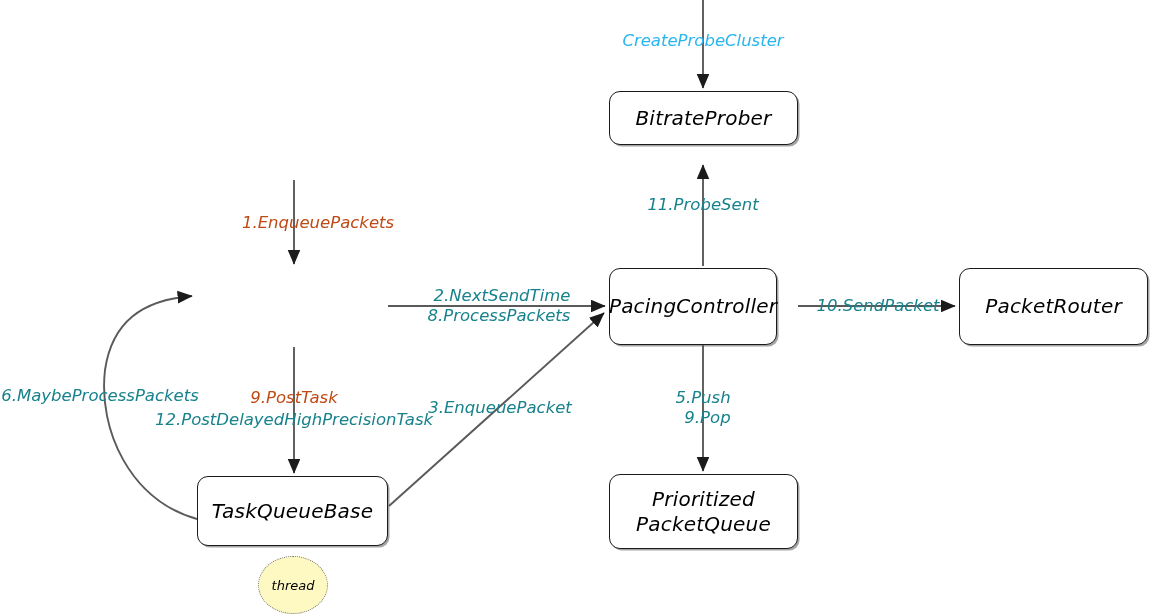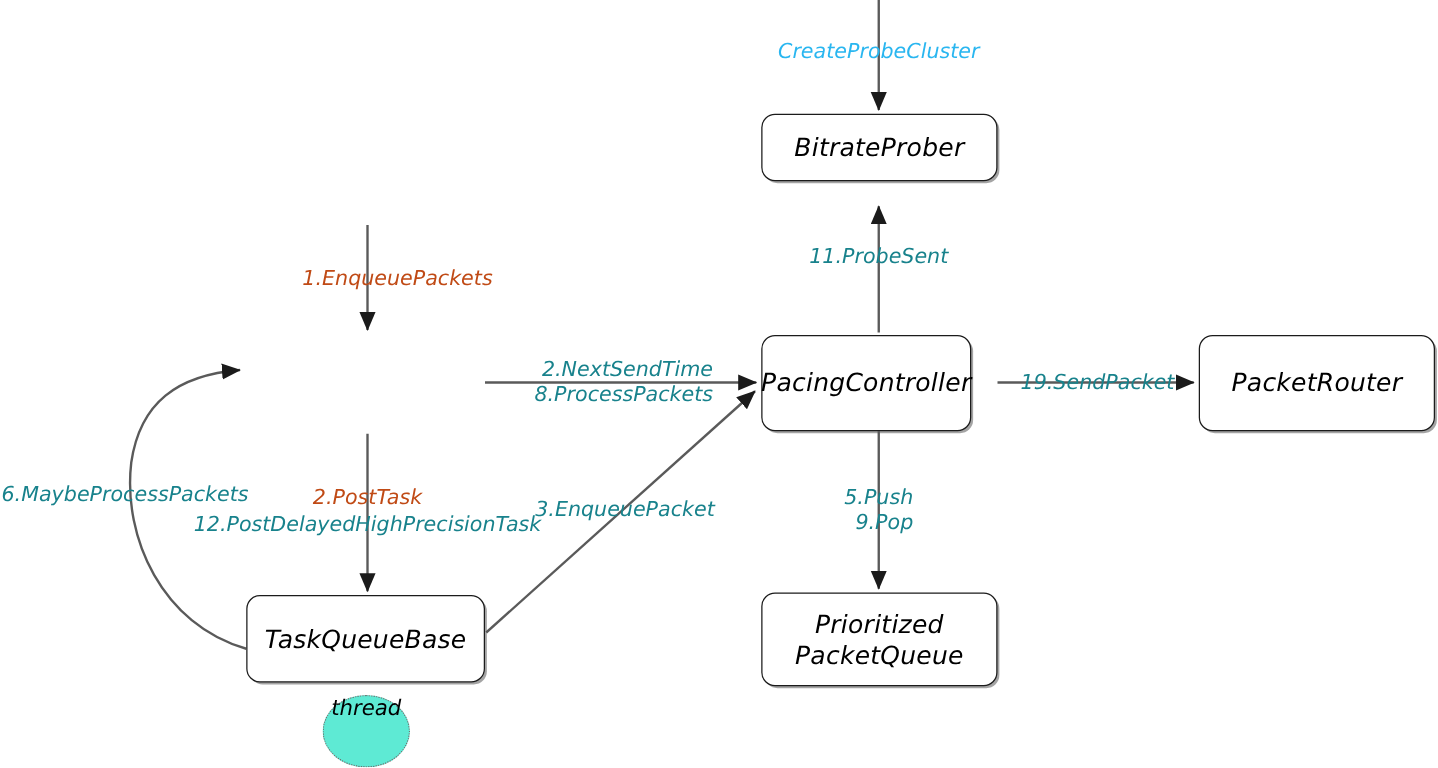--- a/index.html
+++ b/index.html
@@ -146,7 +146,7 @@
   </div>
 
   <div class="lbl teal center" style="left:878px;top:296px;">
-    <span class="ln">19.SendPacket</span>
+    <span class="ln">10.SendPacket</span>
   </div>
 
   <div class="lbl teal center" style="left:703px;top:388px;">

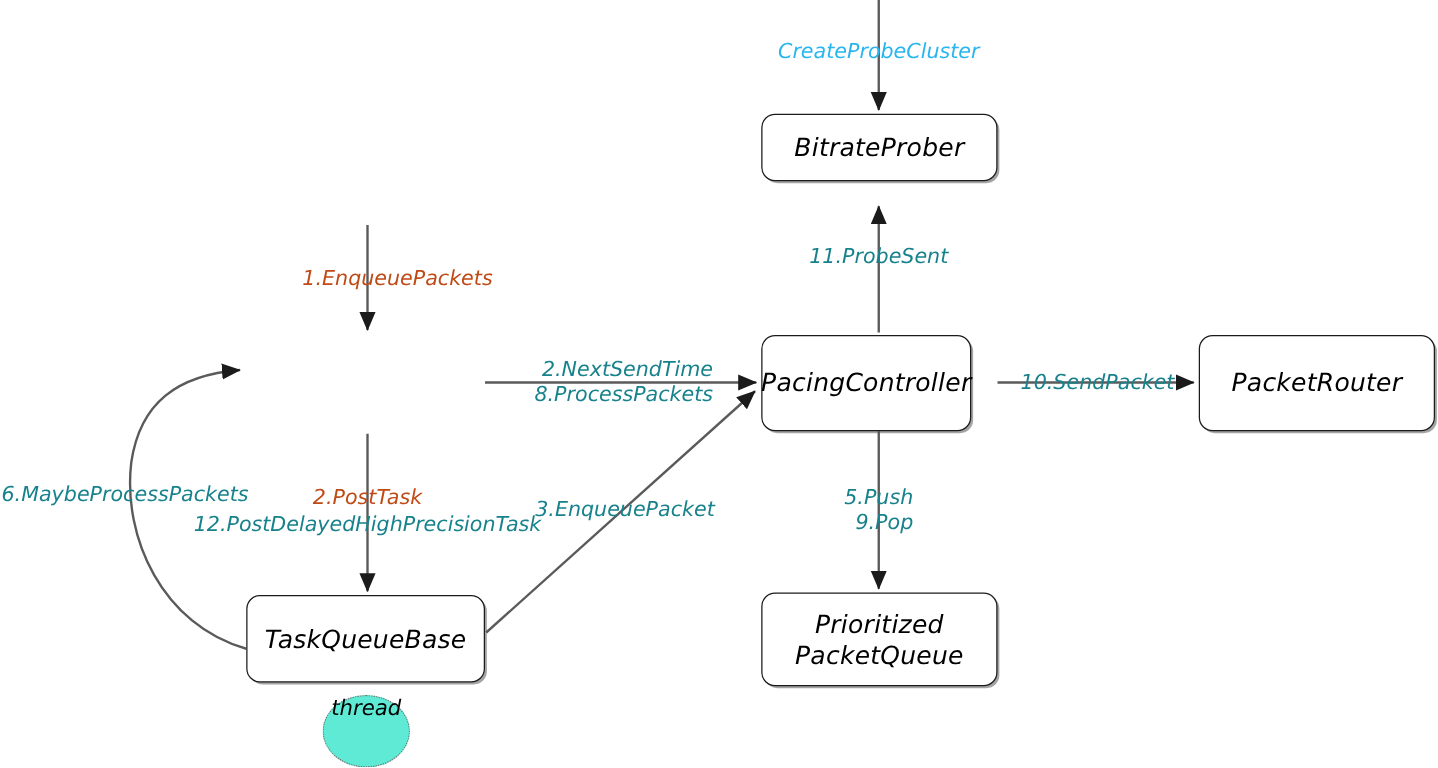--- a/index.html
+++ b/index.html
@@ -159,7 +159,7 @@
   </div>
 
   <div class="lbl orange center" style="left:294px;top:388px;">
-    <span class="ln">2.PostTask</span>
+    <span class="ln">9.PostTask</span>
   </div>
 
   <div class="lbl teal center" style="left:294px;top:410px;">

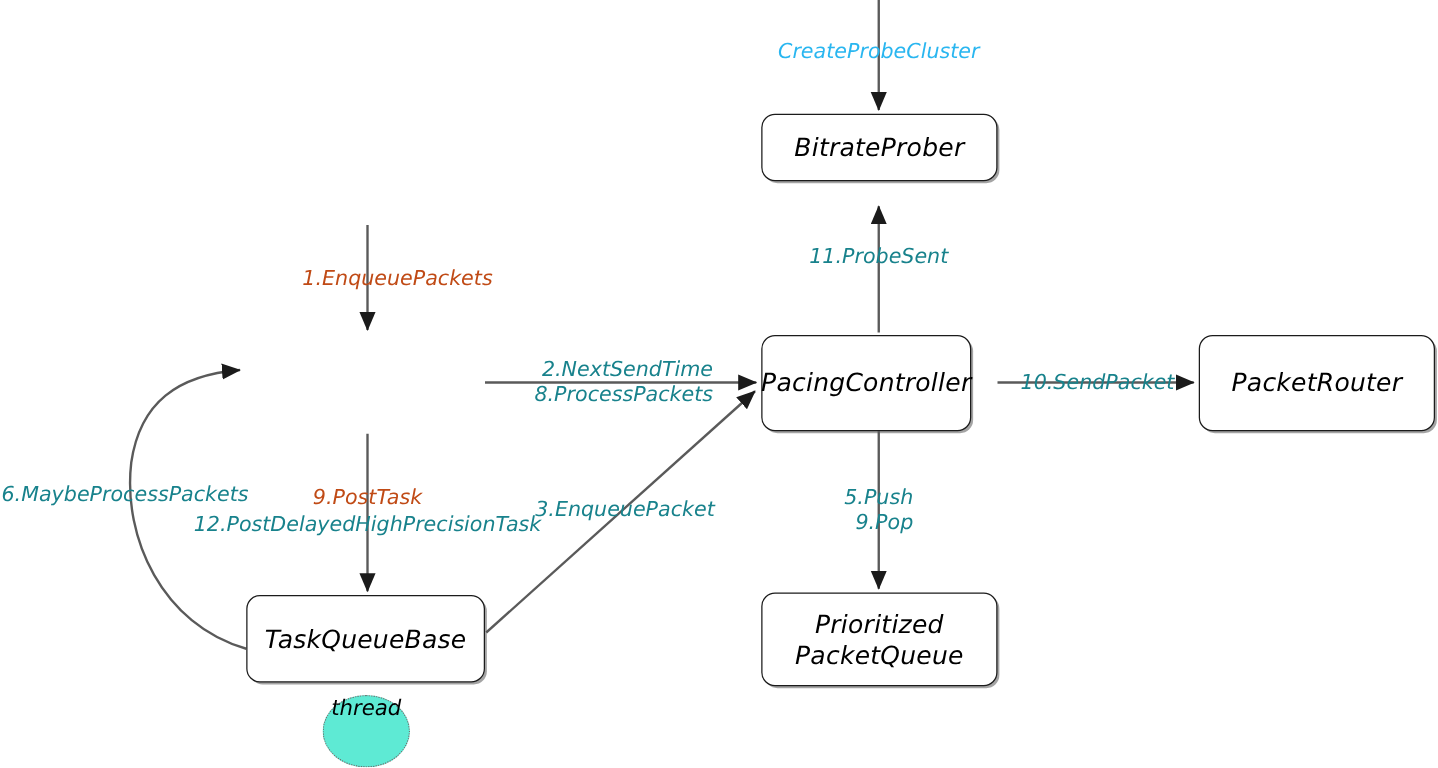--- a/index.html
+++ b/index.html
@@ -45,13 +45,14 @@
     box-sizing:border-box;
     border:1.7px dotted #6e6e6e;
     border-radius:50%;
-    background:#5eead4;
+    background:#fef9c3;
     display:flex;
+    align-items:center;
     justify-content:center;
     color:#000000;
     font-family:"DejaVu Sans", sans-serif;
     font-style:italic;
-    font-size:17px;
+    font-size:13px;
   }
   .lbl{
     position:absolute;

